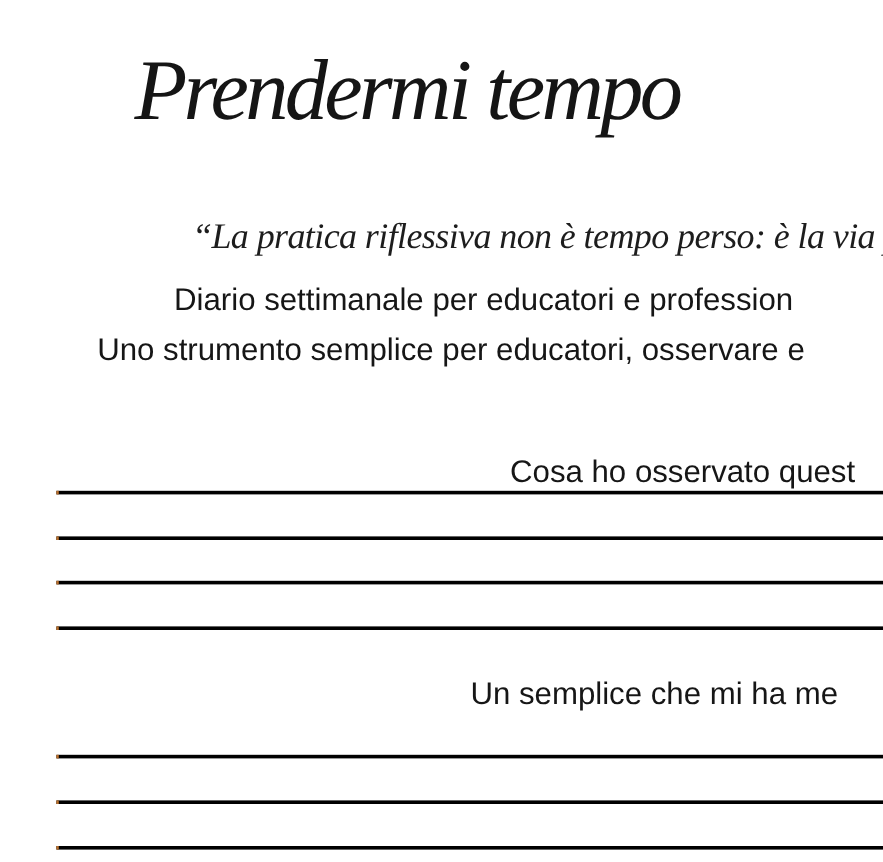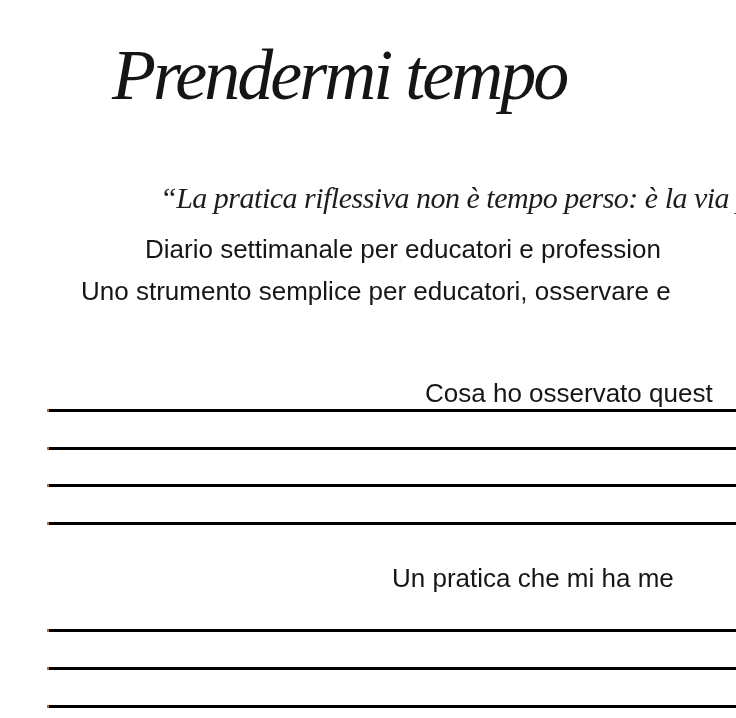--- a/index.html
+++ b/index.html
@@ -94,7 +94,7 @@
   <div class="rule r1c"></div>
   <div class="rule r1d"></div>
 
-  <h2 class="abs heading heading-2">Un pratica che mi ha me</h2>
+  <h2 class="abs heading heading-2">Un semplice che mi ha me</h2>
 
   <div class="rule r2a"></div>
   <div class="rule r2b"></div>

